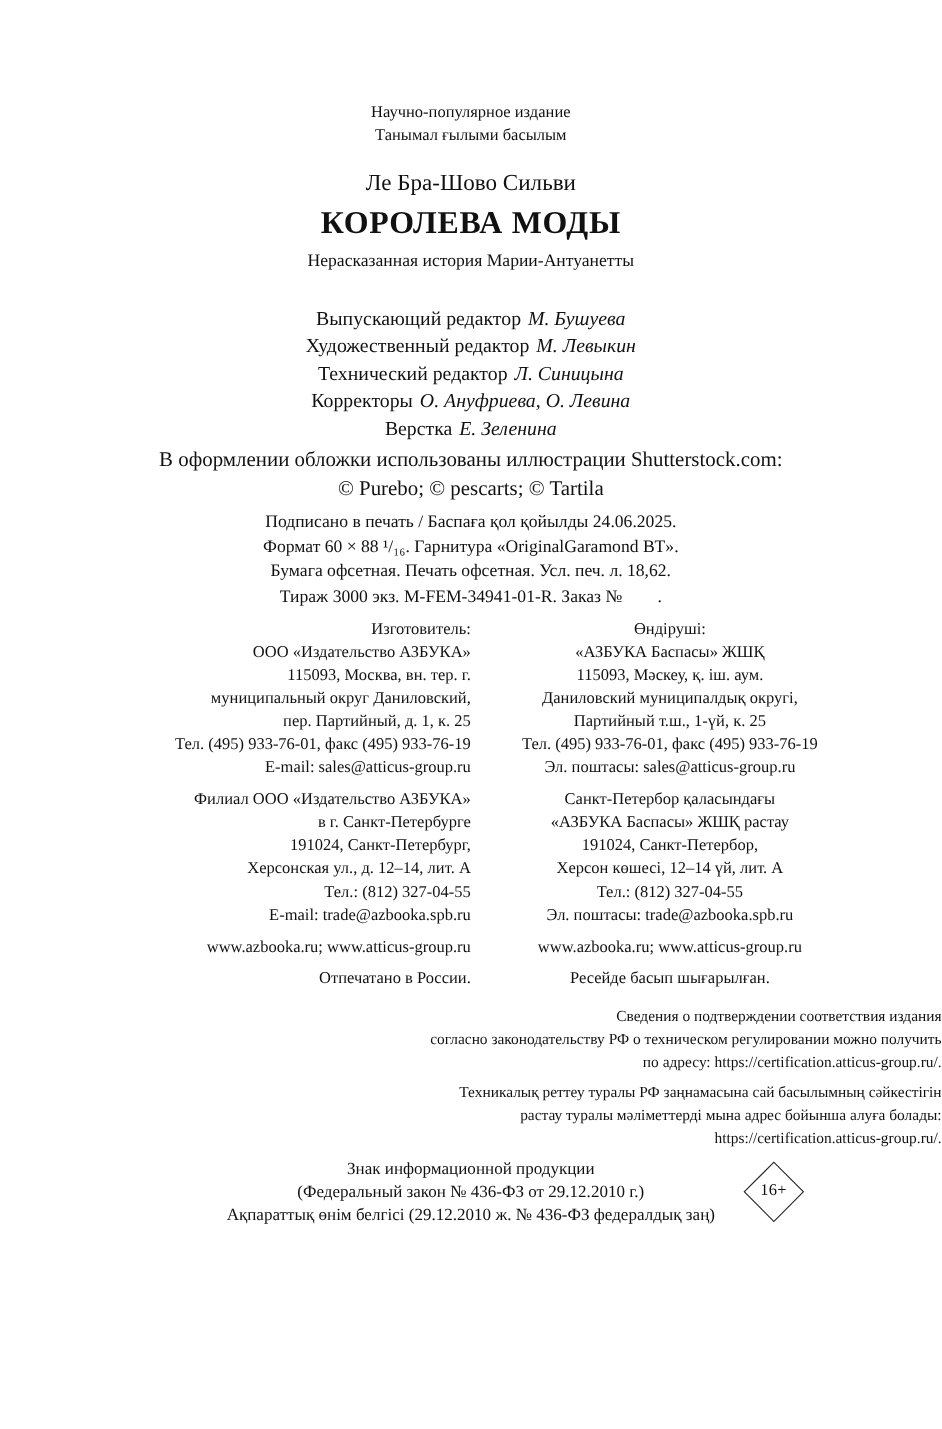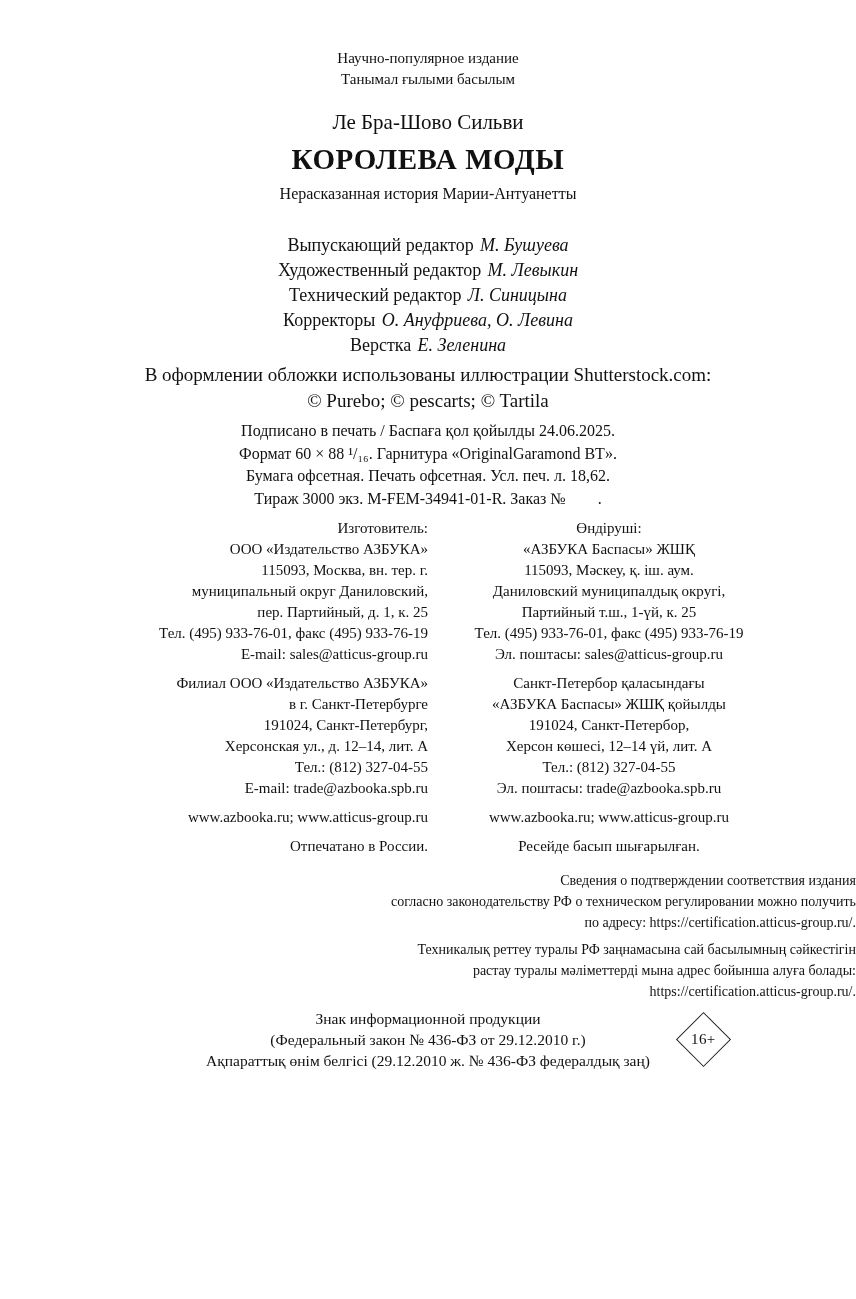--- a/index.html
+++ b/index.html
@@ -12,7 +12,7 @@
     position: relative;
     overflow: hidden;
   }
-  .page { padding-top: 48px; text-align: center; }
+  .page { padding-top: 92px; text-align: center; }
 
   .edition-line { font-size: 15px; line-height: 21px; }
 

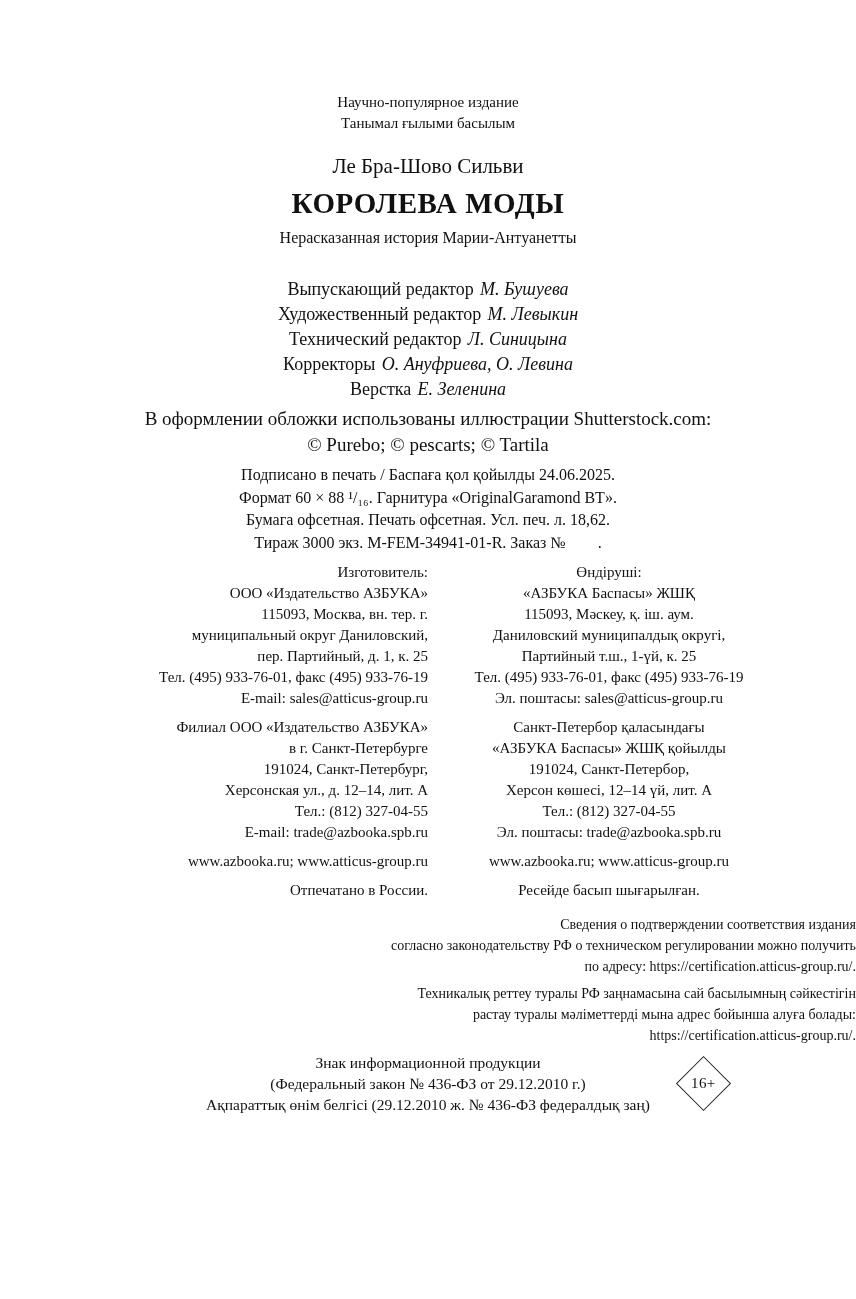--- a/index.html
+++ b/index.html
@@ -154,7 +154,7 @@
     </div>
     <div class="col-right">
       <div>Санкт-Петербор қаласындағы</div>
-      <div>«АЗБУКА Баспасы» ЖШҚ қойылды</div>
+      <div>«АЗБУКА Баспасы» ЖШҚ растау</div>
       <div>191024, Санкт-Петербор,</div>
       <div>Херсон көшесі, 12–14 үй, лит. А</div>
       <div>Тел.: (812) 327-04-55</div>

